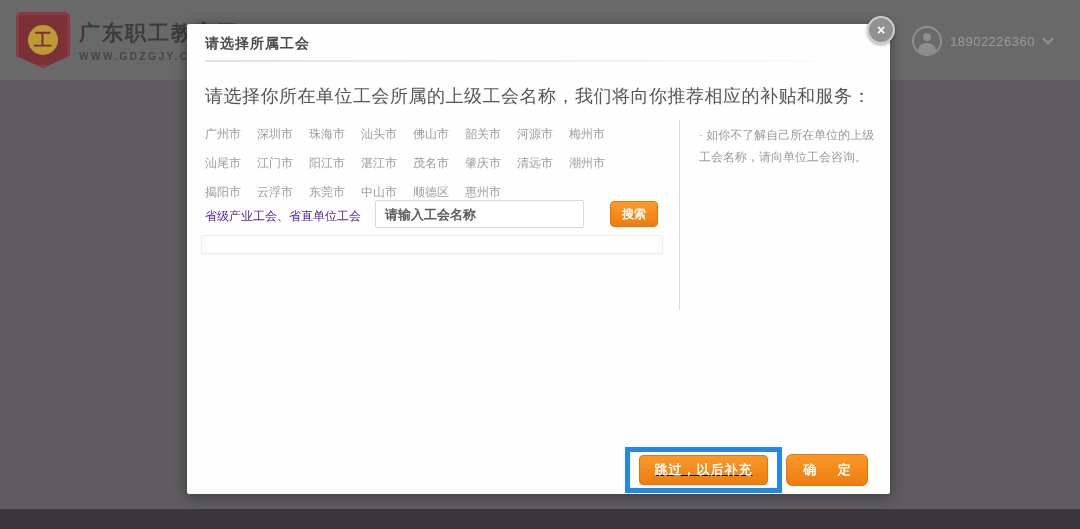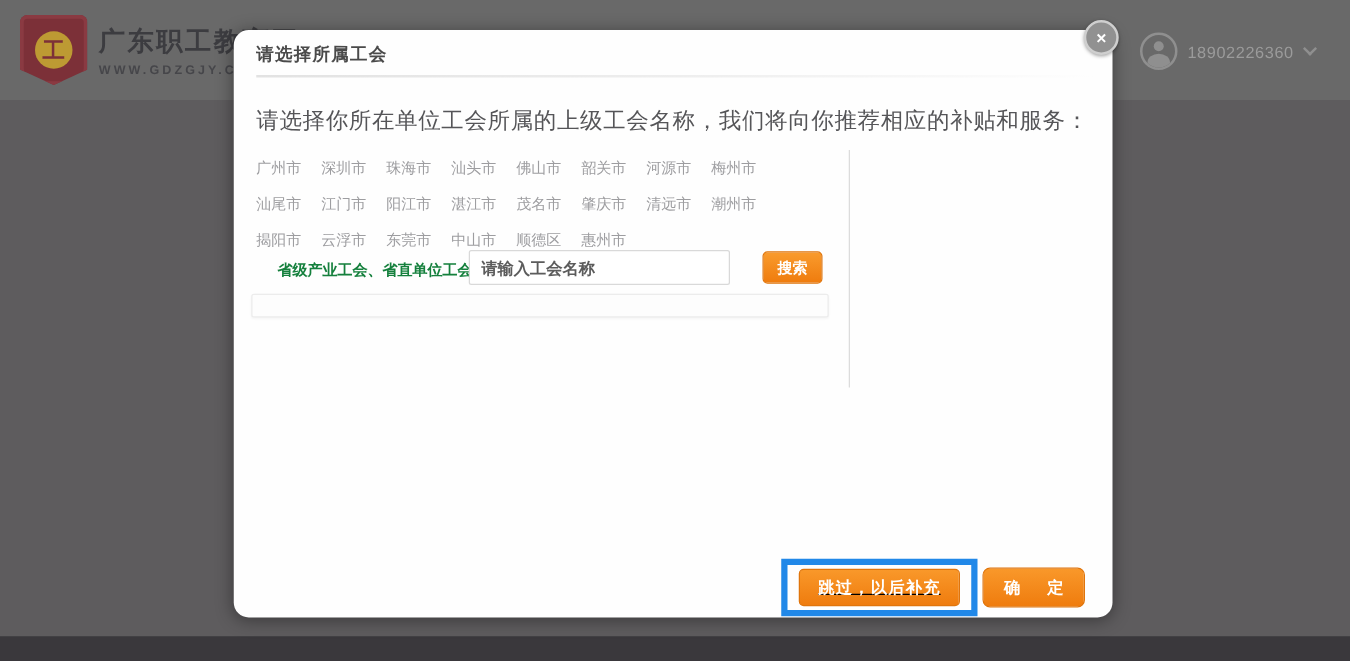--- a/index.html
+++ b/index.html
@@ -29,7 +29,7 @@
 
   
   .modal { position:absolute; left:187px; top:24px; width:703px; height:470px; background:#fefefe;
-           border-radius:12px; box-shadow:0 2px 14px rgba(0,0,0,0.4);padding-left:31px; }
+           border-radius:2px; box-shadow:0 2px 14px rgba(0,0,0,0.4);padding-left:31px; }
   .modal-title { position:absolute; left:18px; top:11px; font-size:14px; font-weight:bold; color:#4a4a4a; letter-spacing:1px; }
   .title-divider { position:absolute; left:18px; top:36px; width:670px; height:2px;
                    background:linear-gradient(to right,#e2e2e2 0%,#efefef 55%,rgba(240,240,240,0) 100%); }

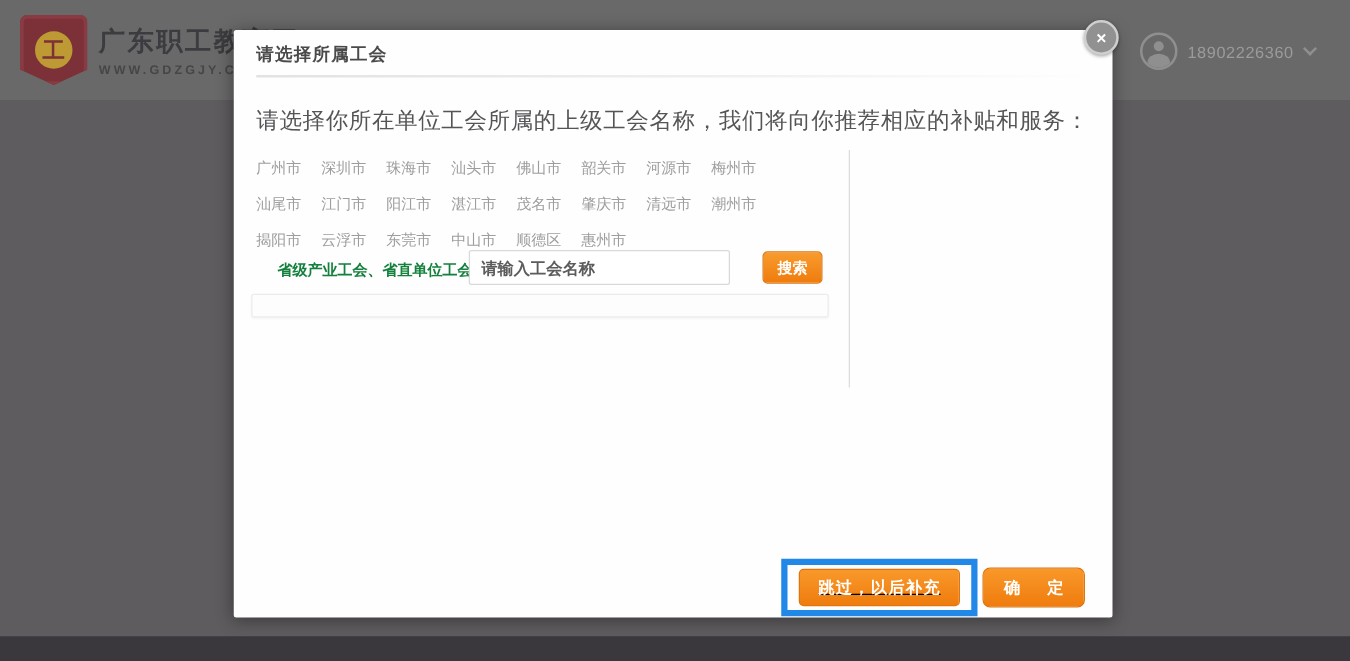--- a/index.html
+++ b/index.html
@@ -136,6 +136,7 @@
 
     <div class="notes">
       <div class="notes-list">
+          <span class="note">如你不了解自己所在单位的上级工会名称，请向单位工会咨询。</span>
         </div>
     </div>
 

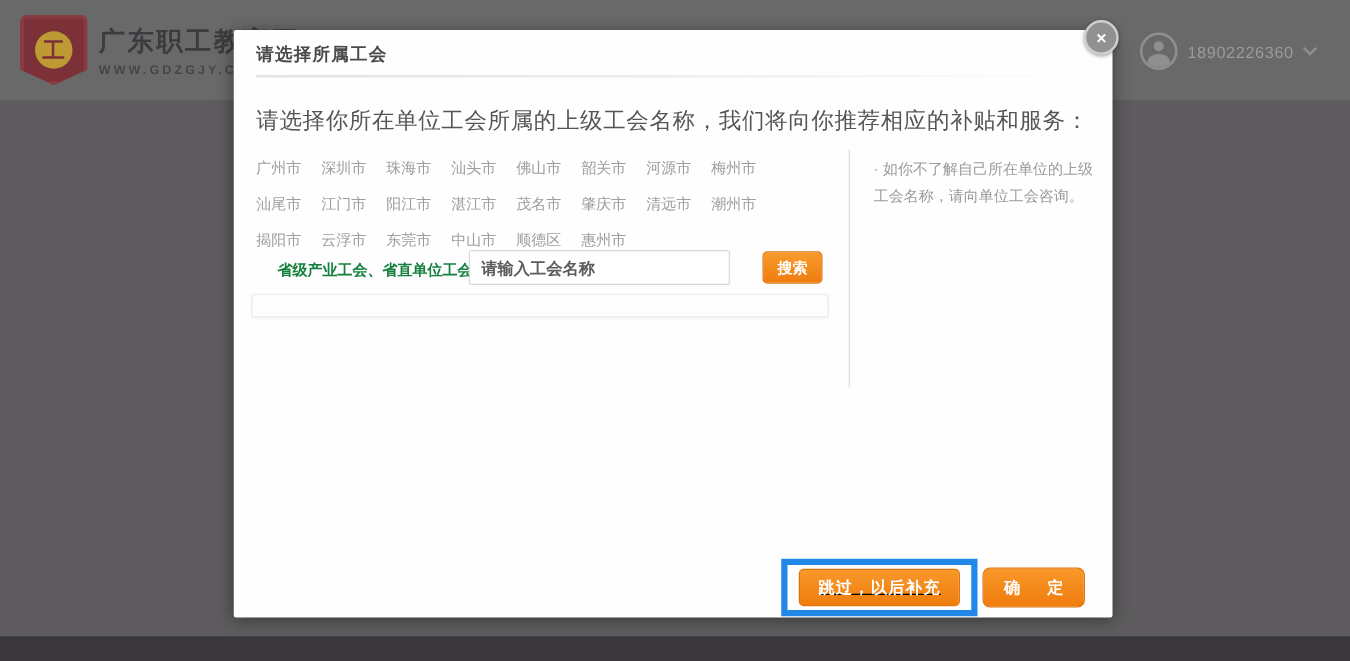--- a/index.html
+++ b/index.html
@@ -38,7 +38,7 @@
   .city { display:inline-block; width:36px; margin-right:16px; margin-bottom:12px; font-size:12px; color:#9d9da0;
           white-space:nowrap; cursor:pointer; }
   .prov-row { position:absolute; left:18px; top:176px; width:440px; height:30px; }
-  .prov-label { position:absolute; left:17px; top:8px; font-size:12px; color:#15803d; cursor:pointer;font-weight:bold; }
+  .prov-label { position:absolute; left:0; top:8px; font-size:12px; color:#4c1d95; cursor:pointer; }
   .union-input { position:absolute; left:170px; top:0; width:209px; height:28px; border:1px solid #d9d9d9;
                  border-radius:2px; padding:0 9px; font-size:13px; font-weight:bold; color:#555;
                  font-family:"Liberation Sans","DejaVu Sans",sans-serif; outline:none; }

